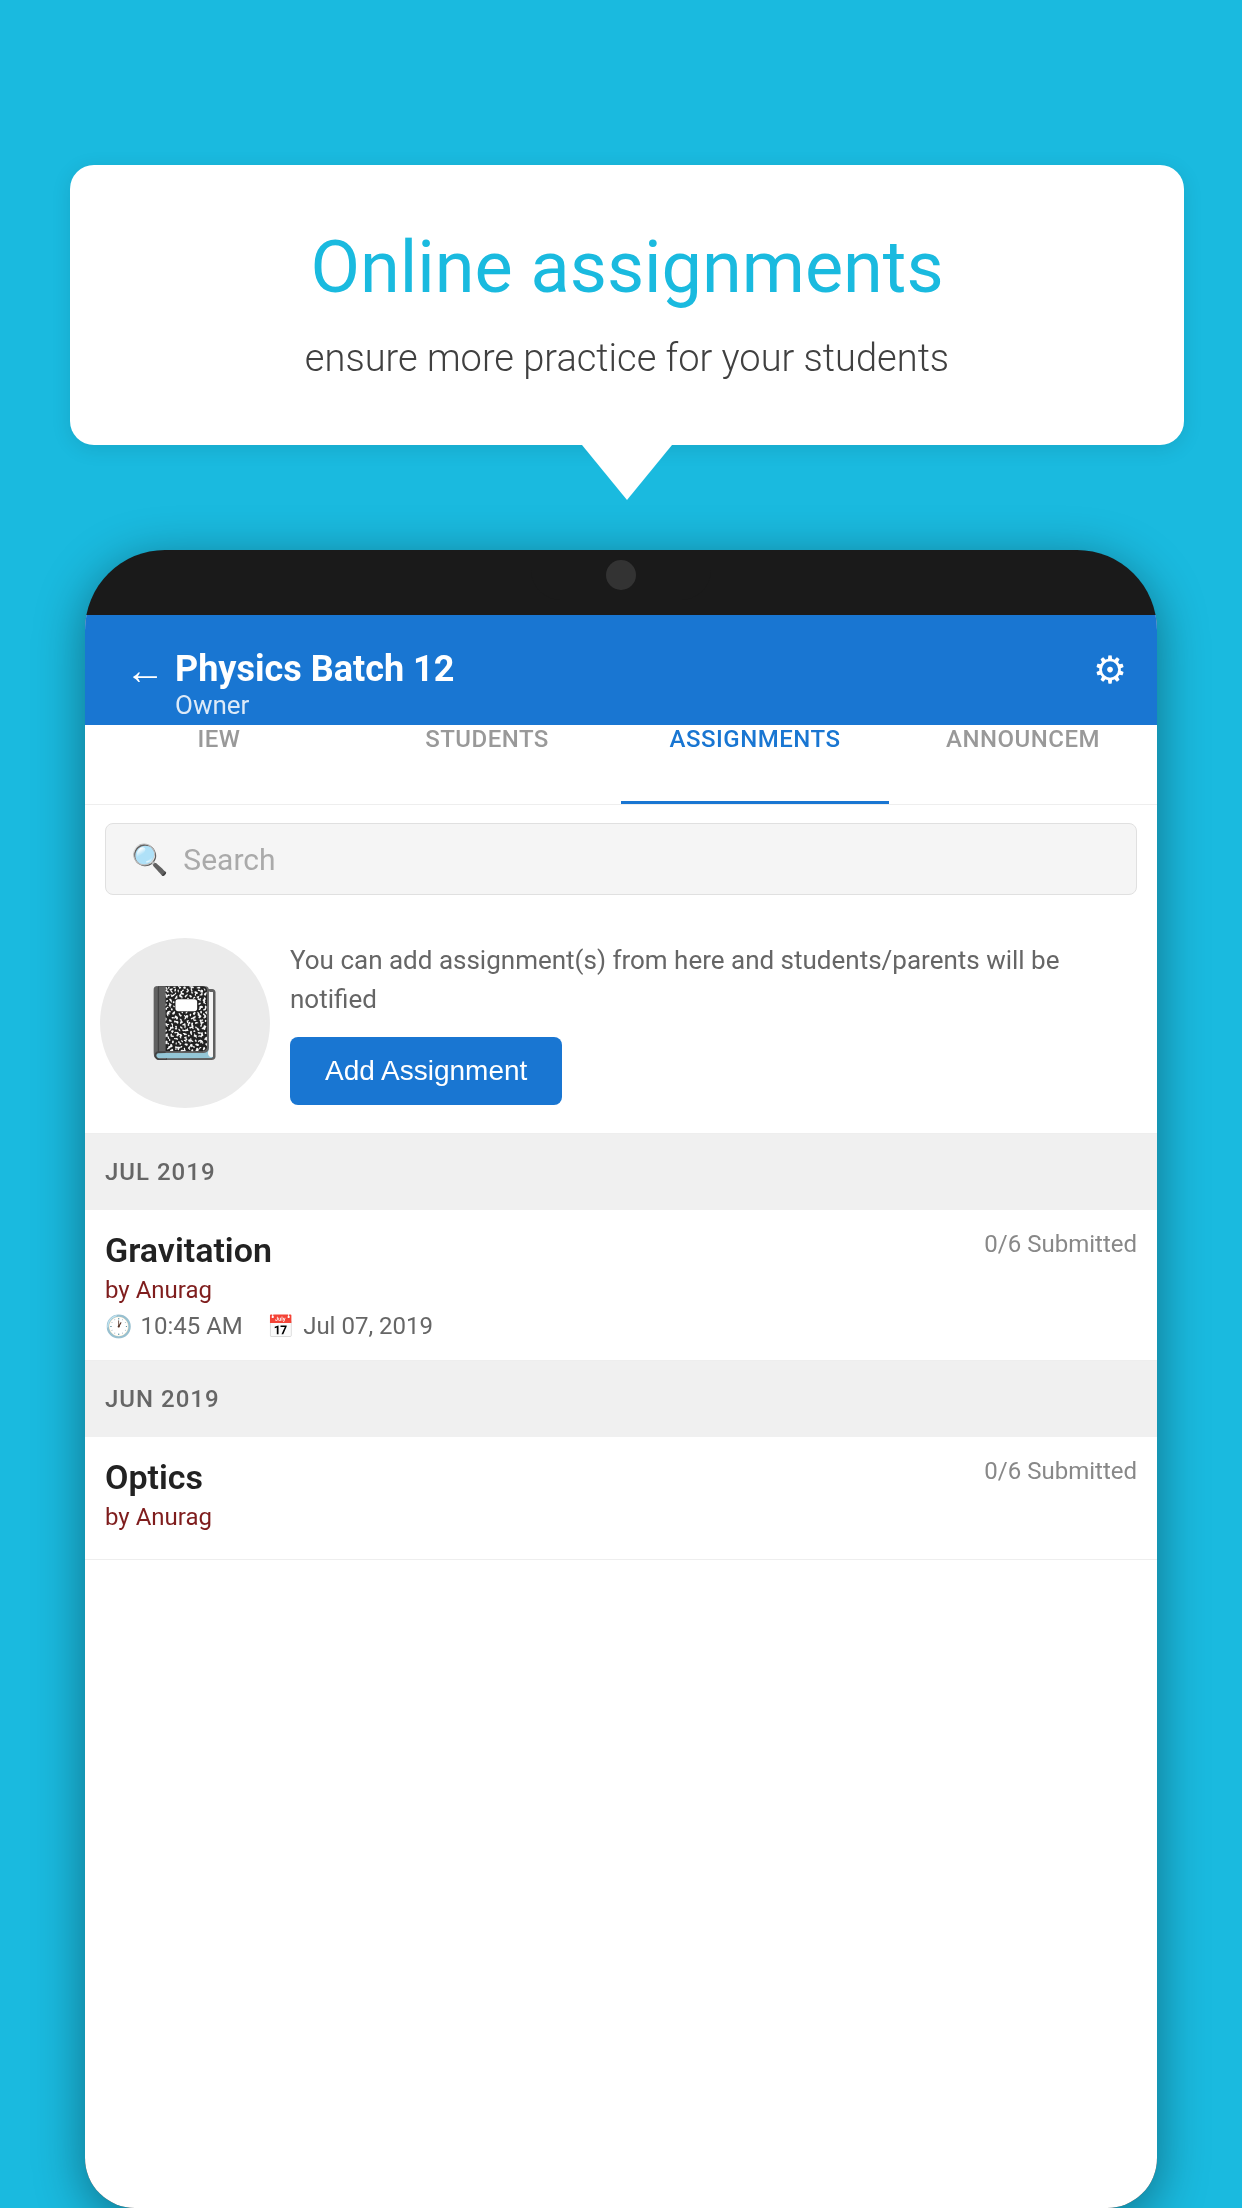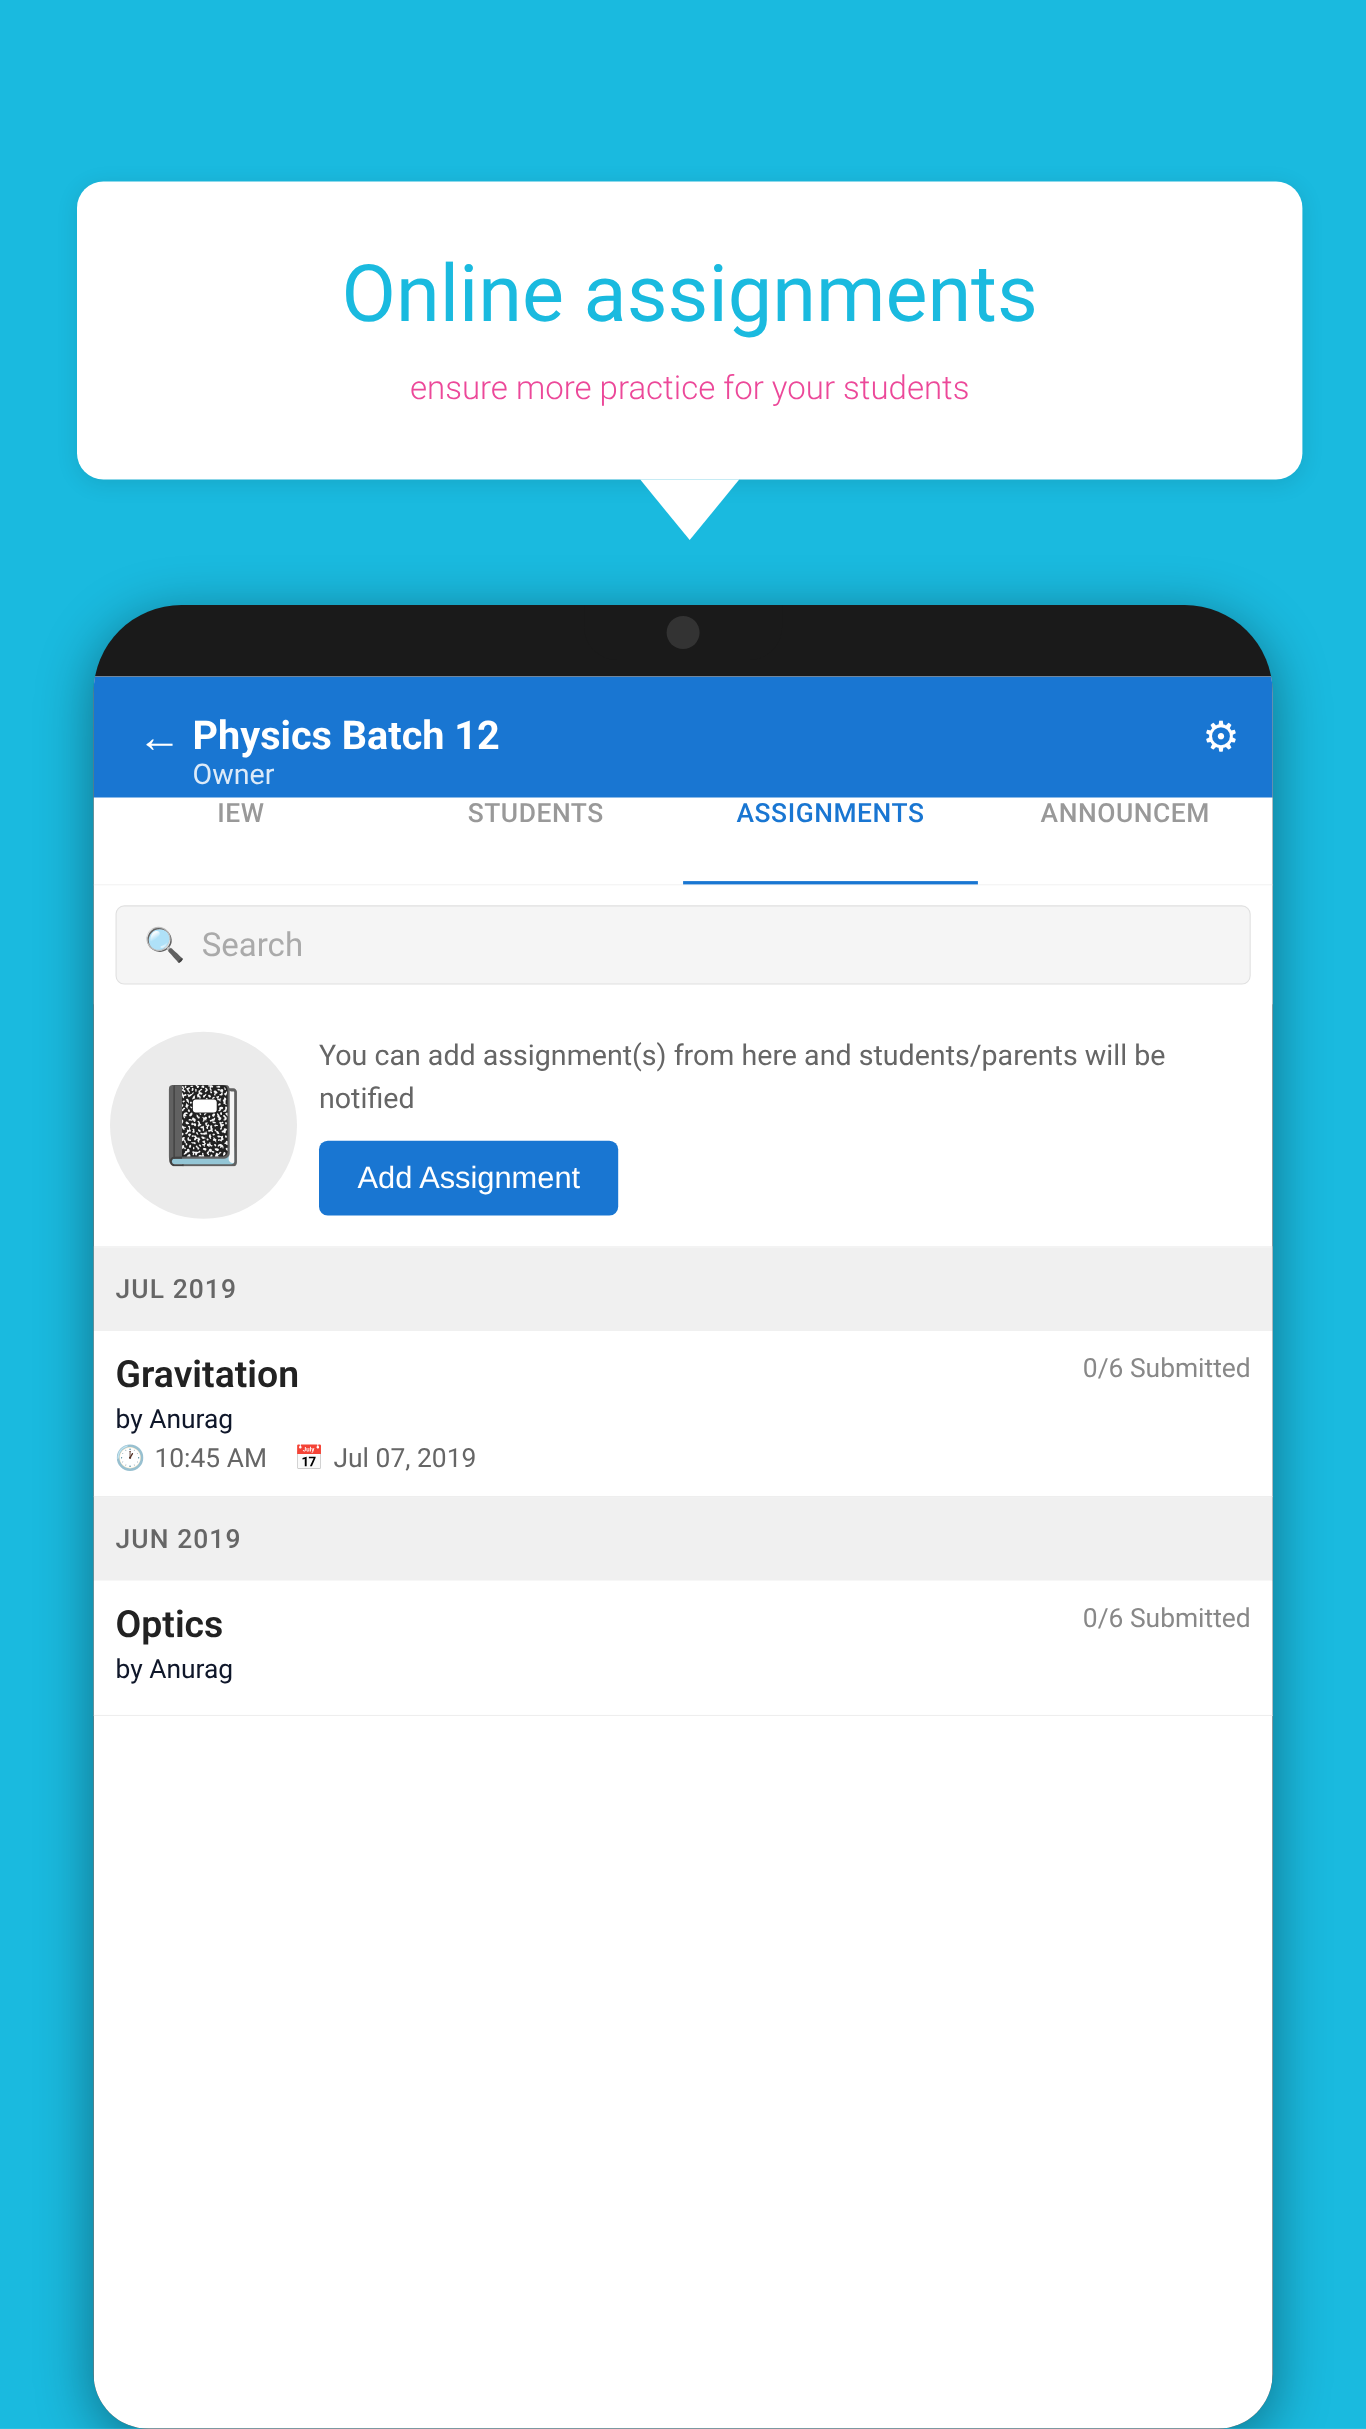--- a/index.html
+++ b/index.html
@@ -37,8 +37,8 @@
     }
 
     .speech-bubble-subtitle {
-      font-size: 30px;
-      color: #ec4899;
+      font-size: 38px;
+      color: #404040;
       font-weight: 300;
       margin-top: 26px;
     }

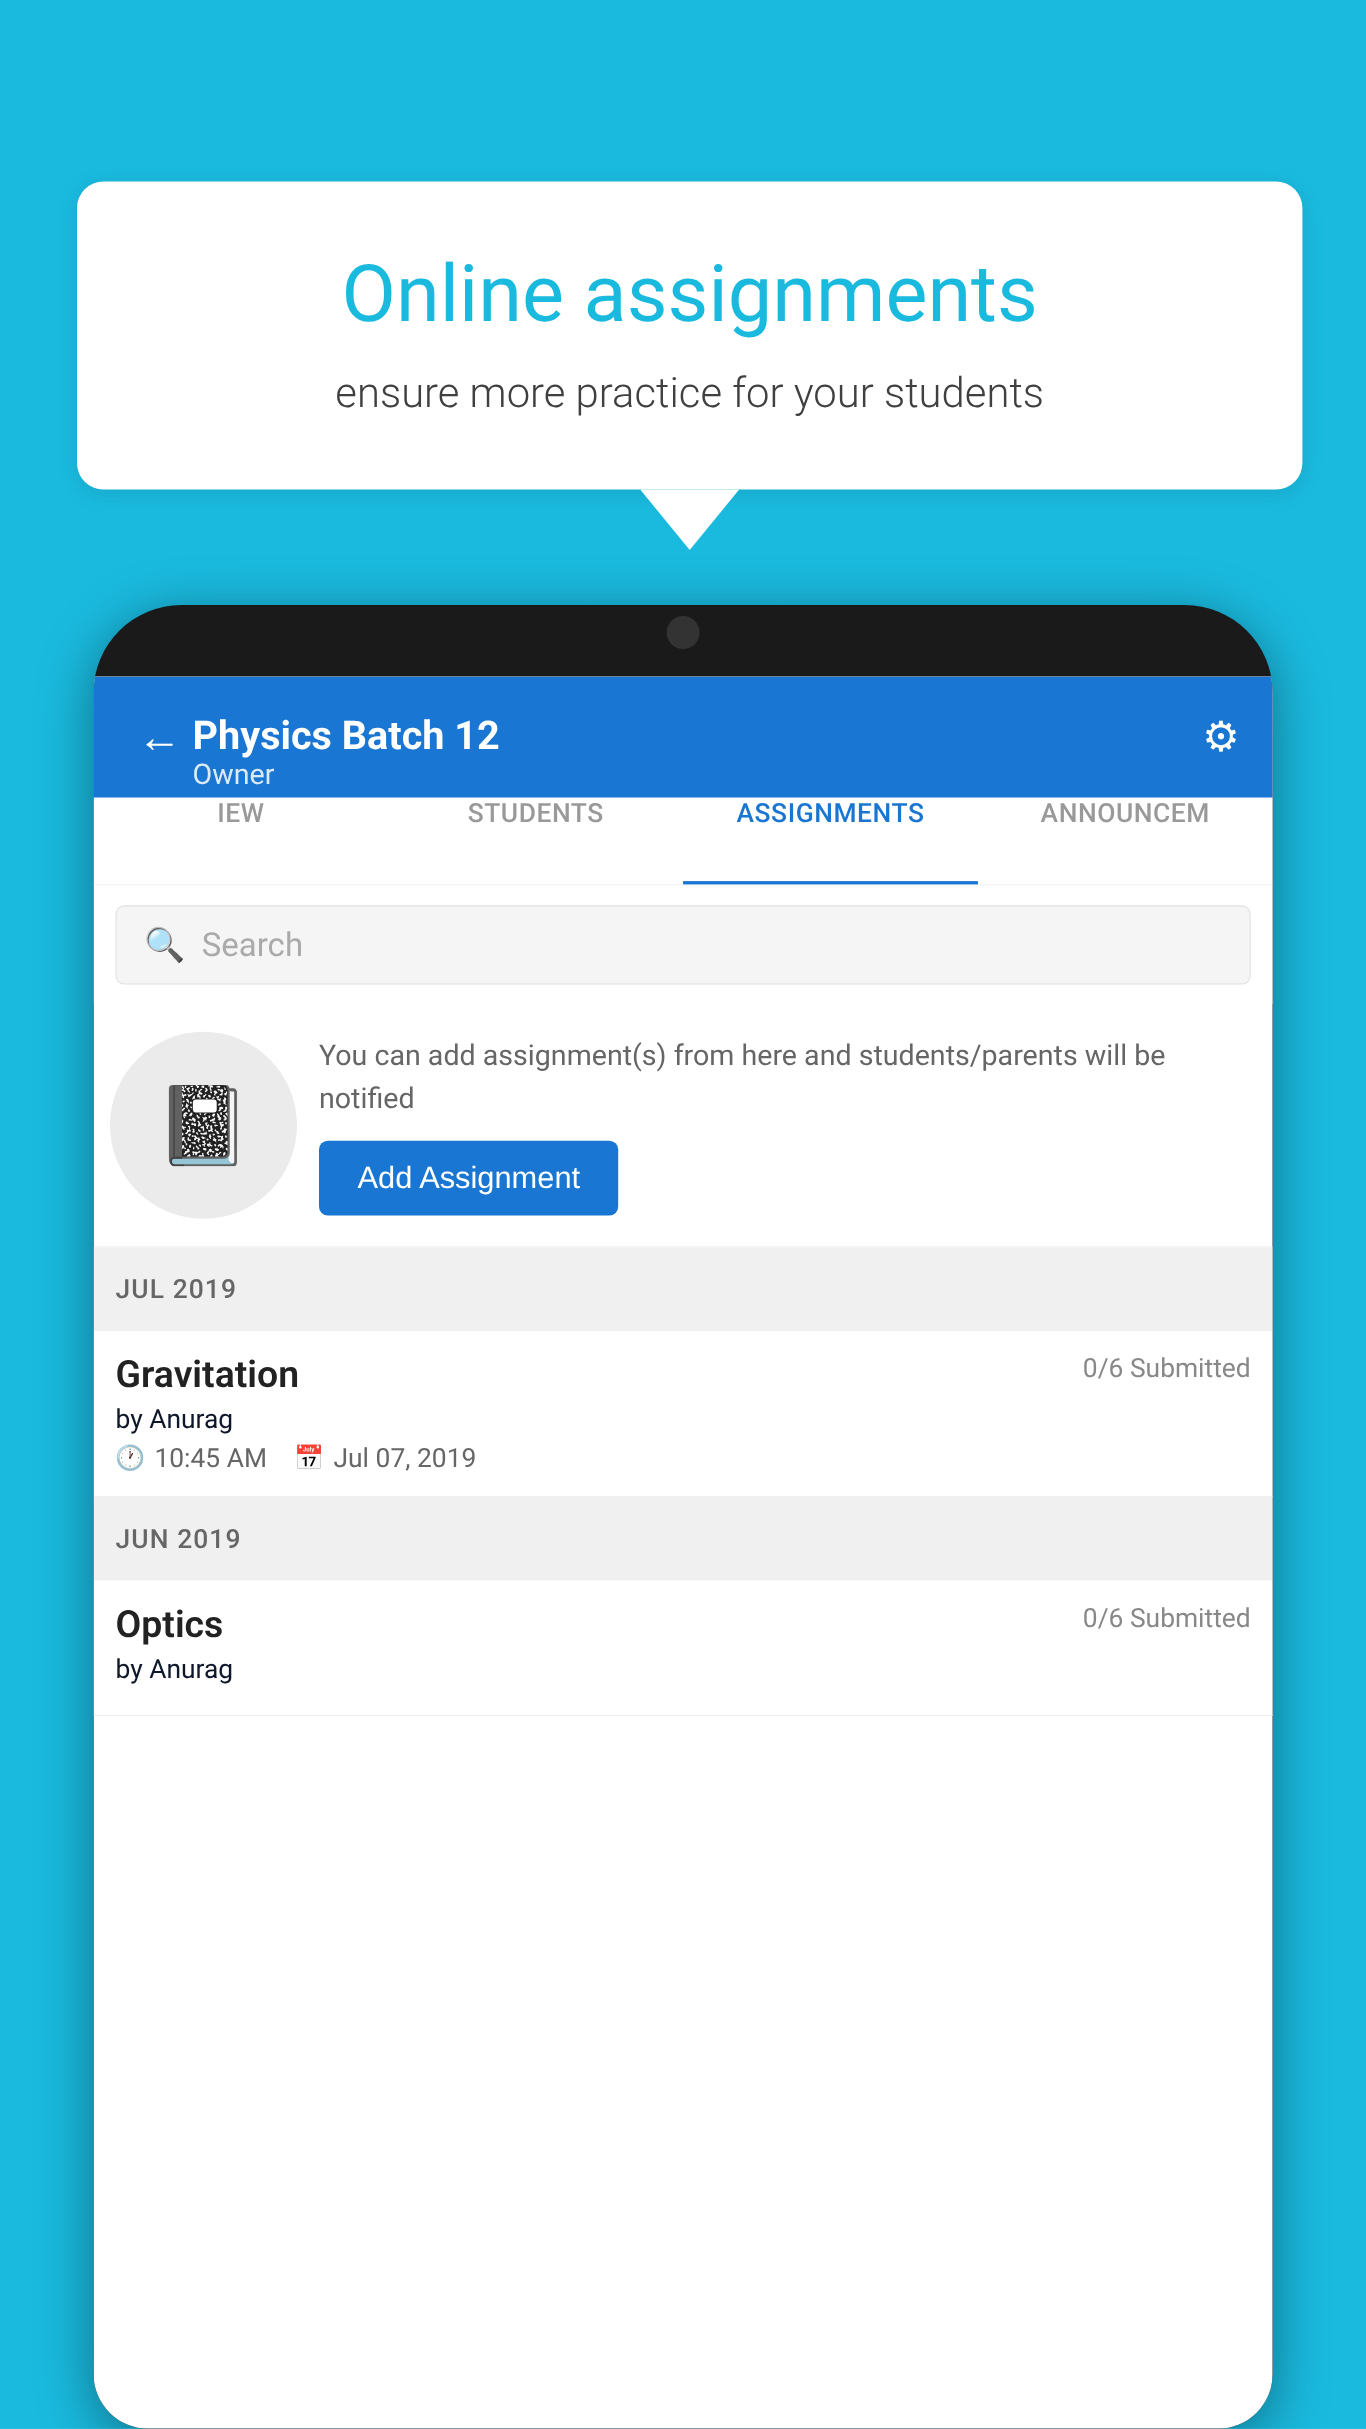--- a/index.html
+++ b/index.html
@@ -306,7 +306,7 @@
 
     .assignment-by {
       font-size: 24px;
-      color: #0f172a;
+      color: #7f1d1d;
       margin-bottom: 8px;
     }
 

